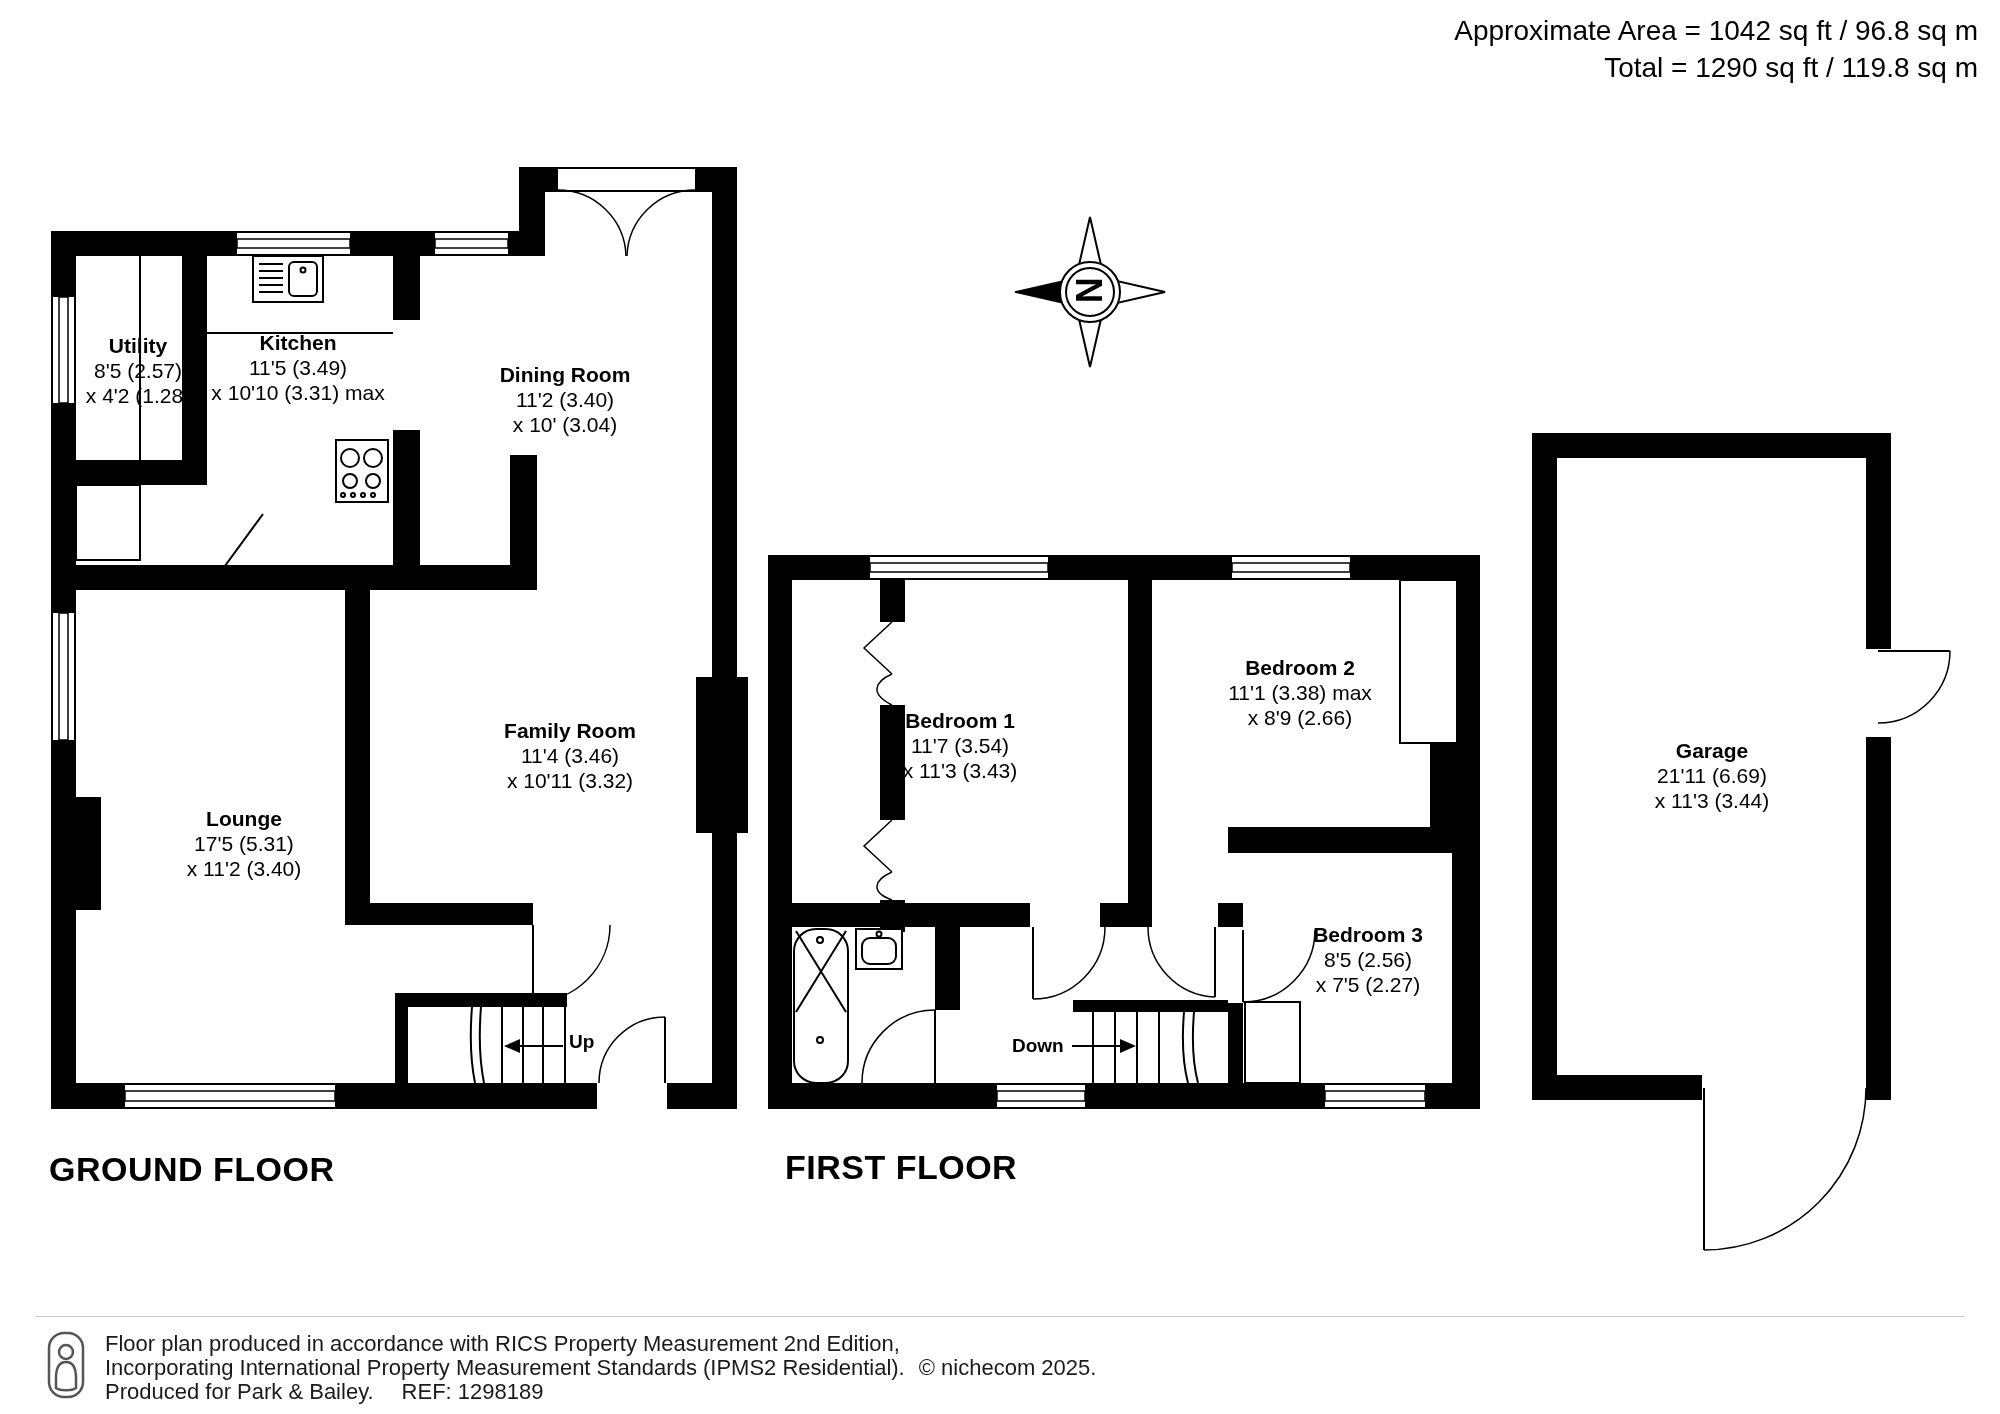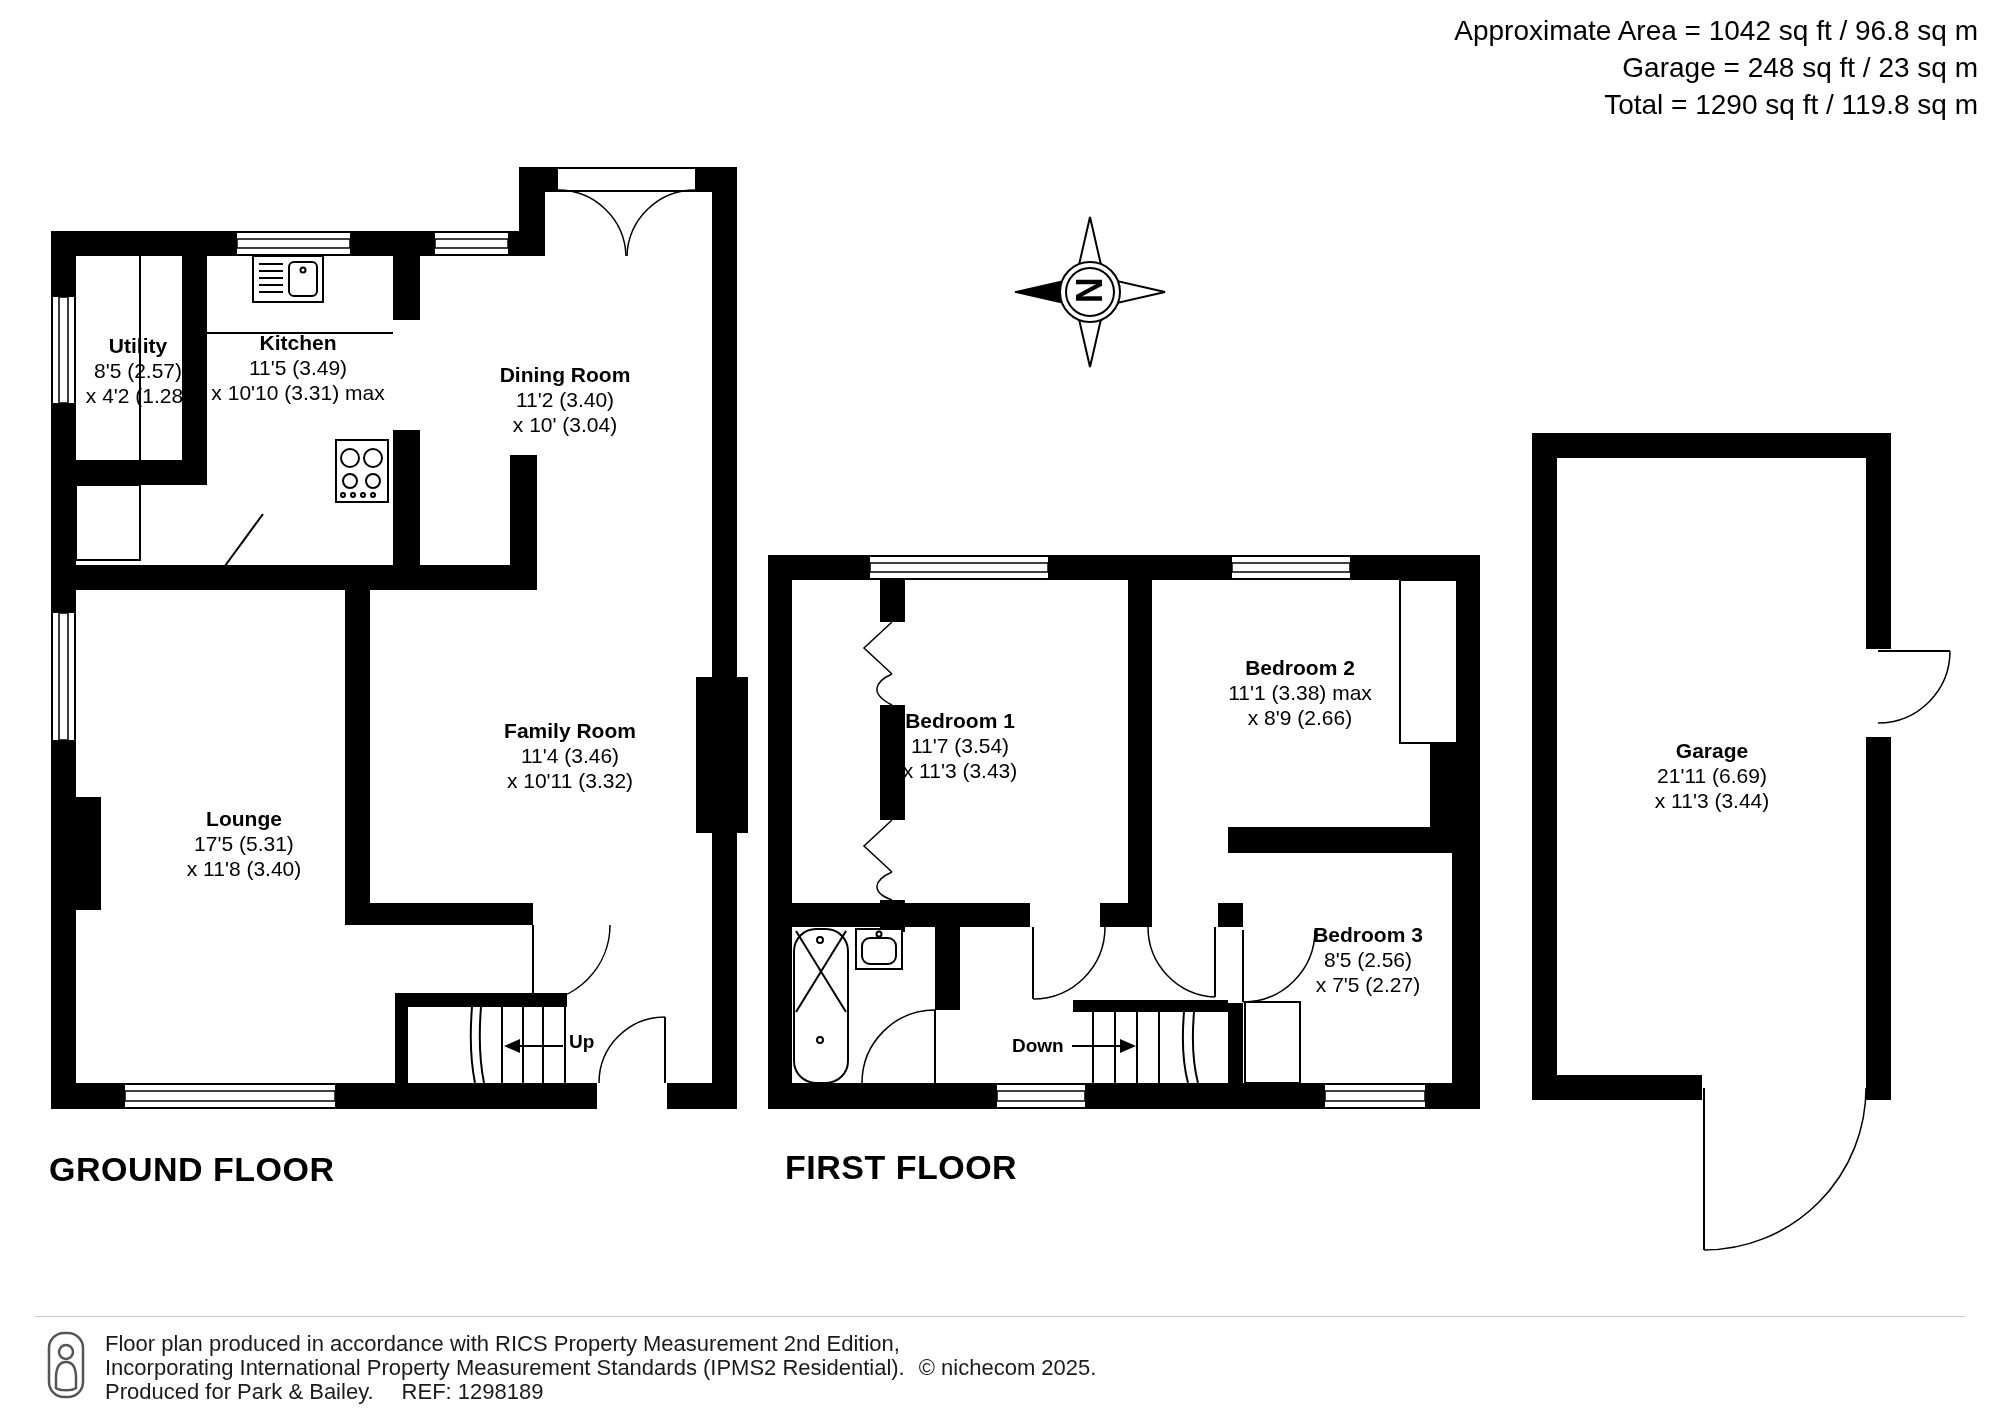--- a/index.html
+++ b/index.html
@@ -260,7 +260,6 @@
 
 <div class="title-block">
   <div class="area-line">Approximate Area = 1042 sq ft / 96.8 sq m</div>
-  <div class="area-line">Garage = 248 sq ft / 23 sq m</div>
   <div class="area-line">Total = 1290 sq ft / 119.8 sq m</div>
 </div>
 

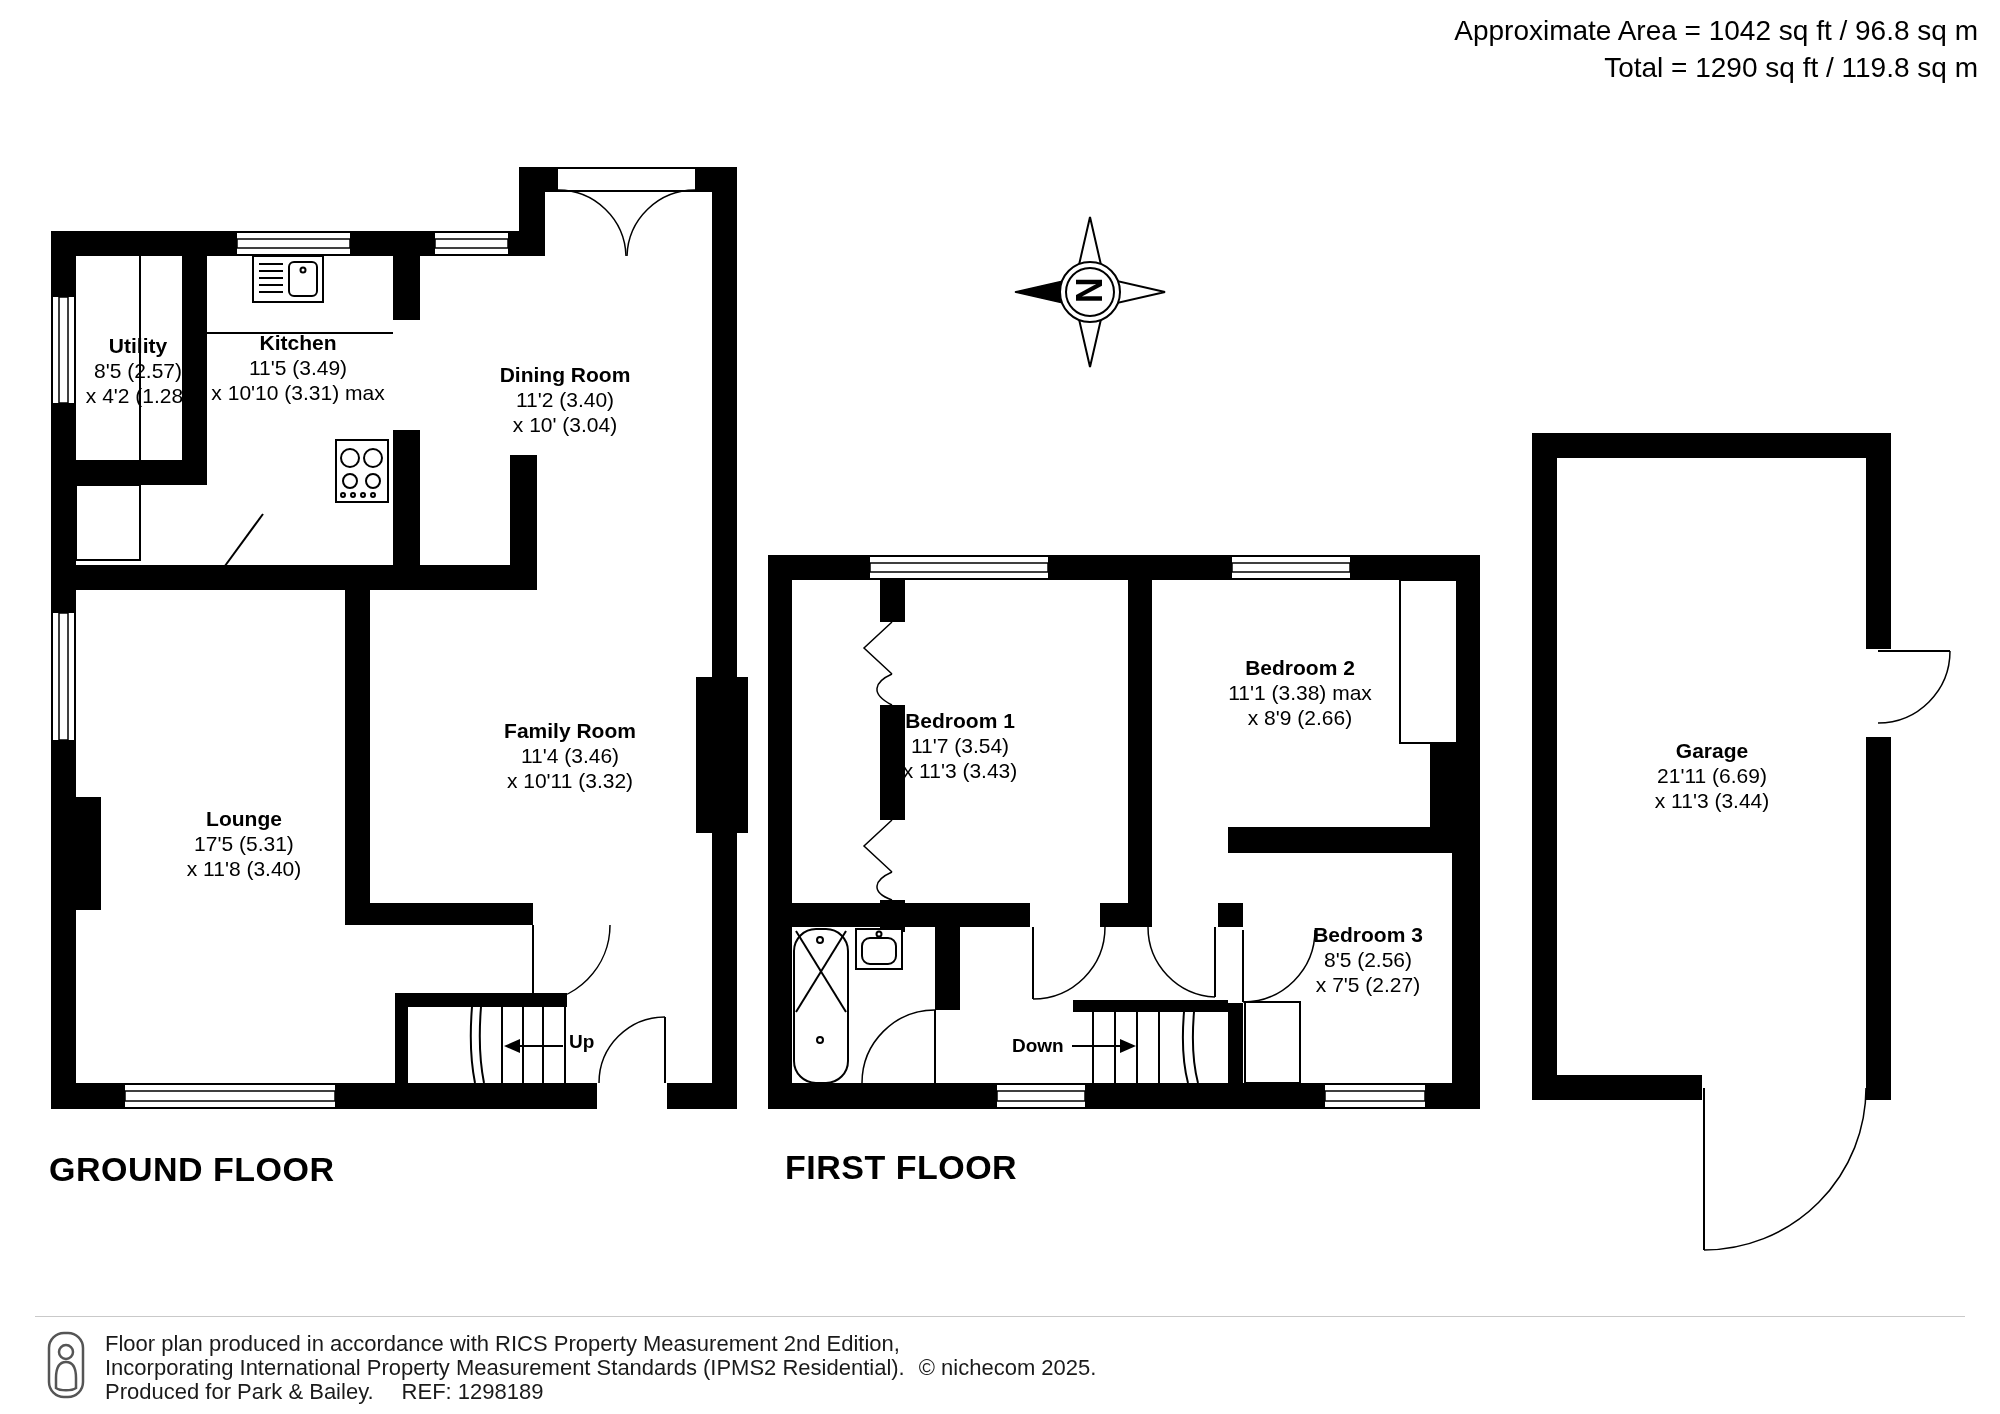--- a/index.html
+++ b/index.html
@@ -283,7 +283,7 @@
 <div class="room-label" style="left:244px;top:806px">
   <div class="rname">Lounge</div>
   <div>17'5 (5.31)</div>
-  <div>x 11'8 (3.40)</div>
+  <div>x 11'2 (3.40)</div>
 </div>
 <div class="room-label" style="left:570px;top:718px">
   <div class="rname">Family Room</div>

